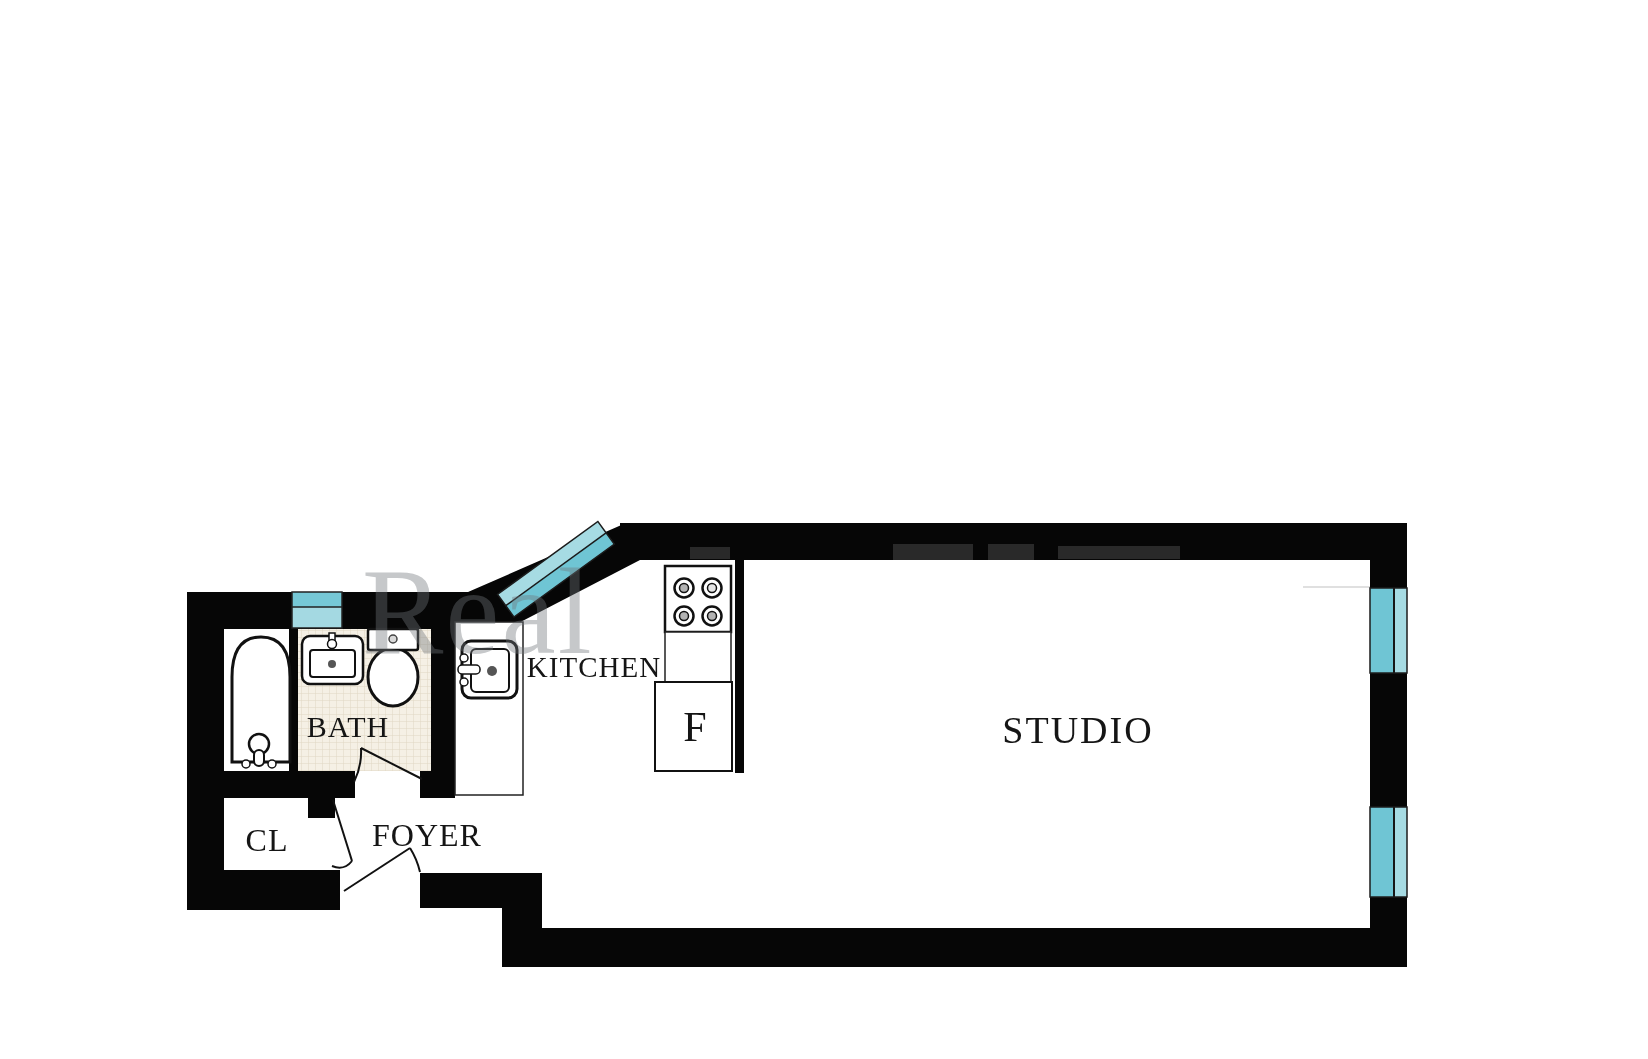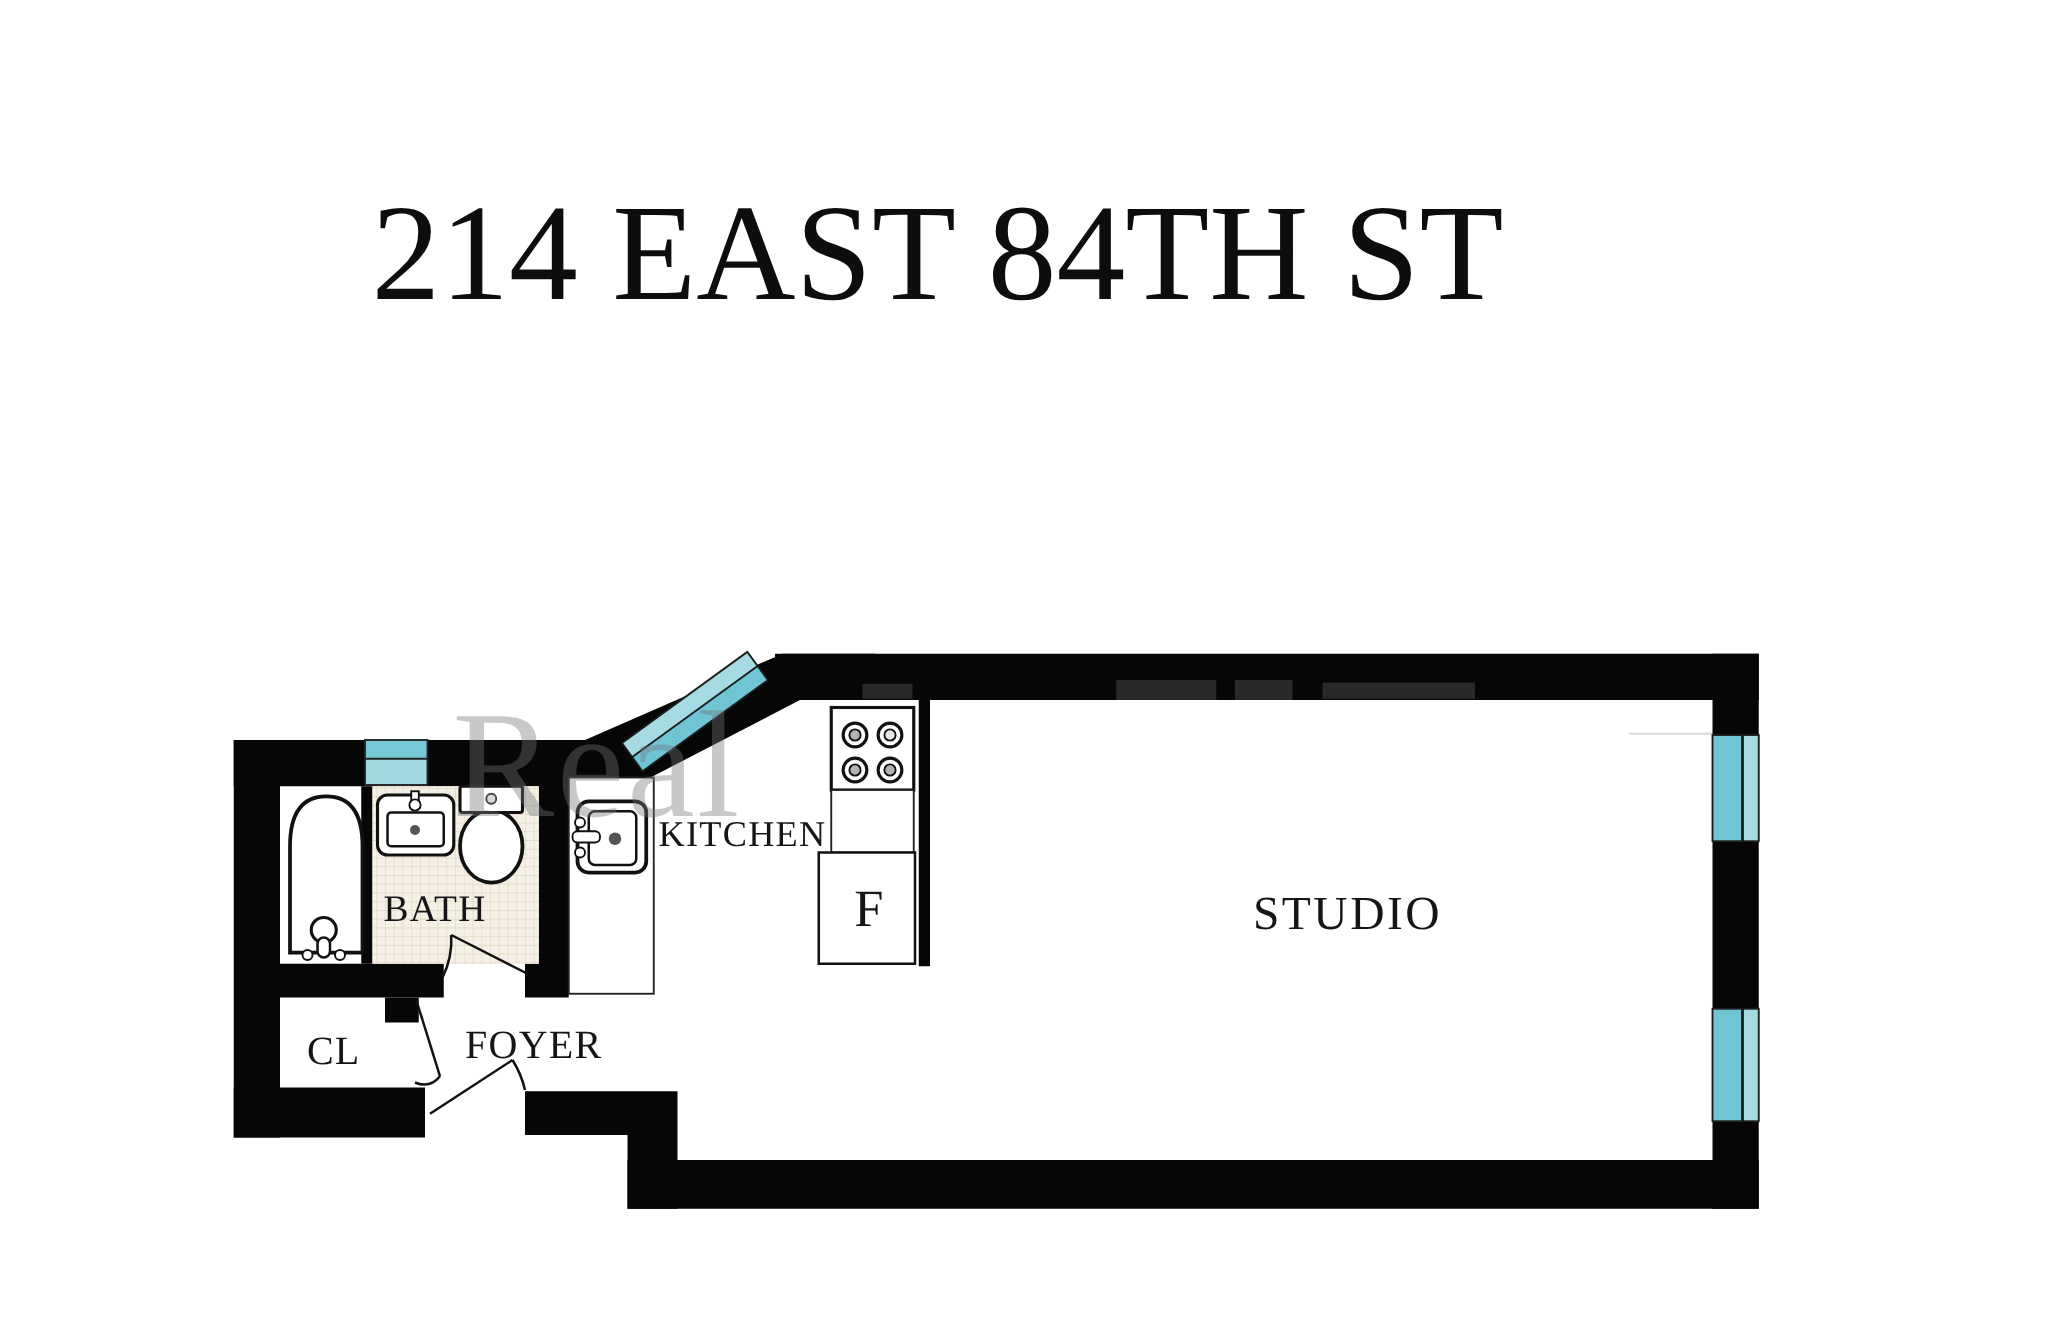--- a/index.html
+++ b/index.html
@@ -22,7 +22,6 @@
 
 <div class="page">
 
-  <h1 class="title">214 EAST 84TH ST</h1>
 
   <svg class="plan" width="1648" height="1059" viewBox="0 0 1648 1059">
 

